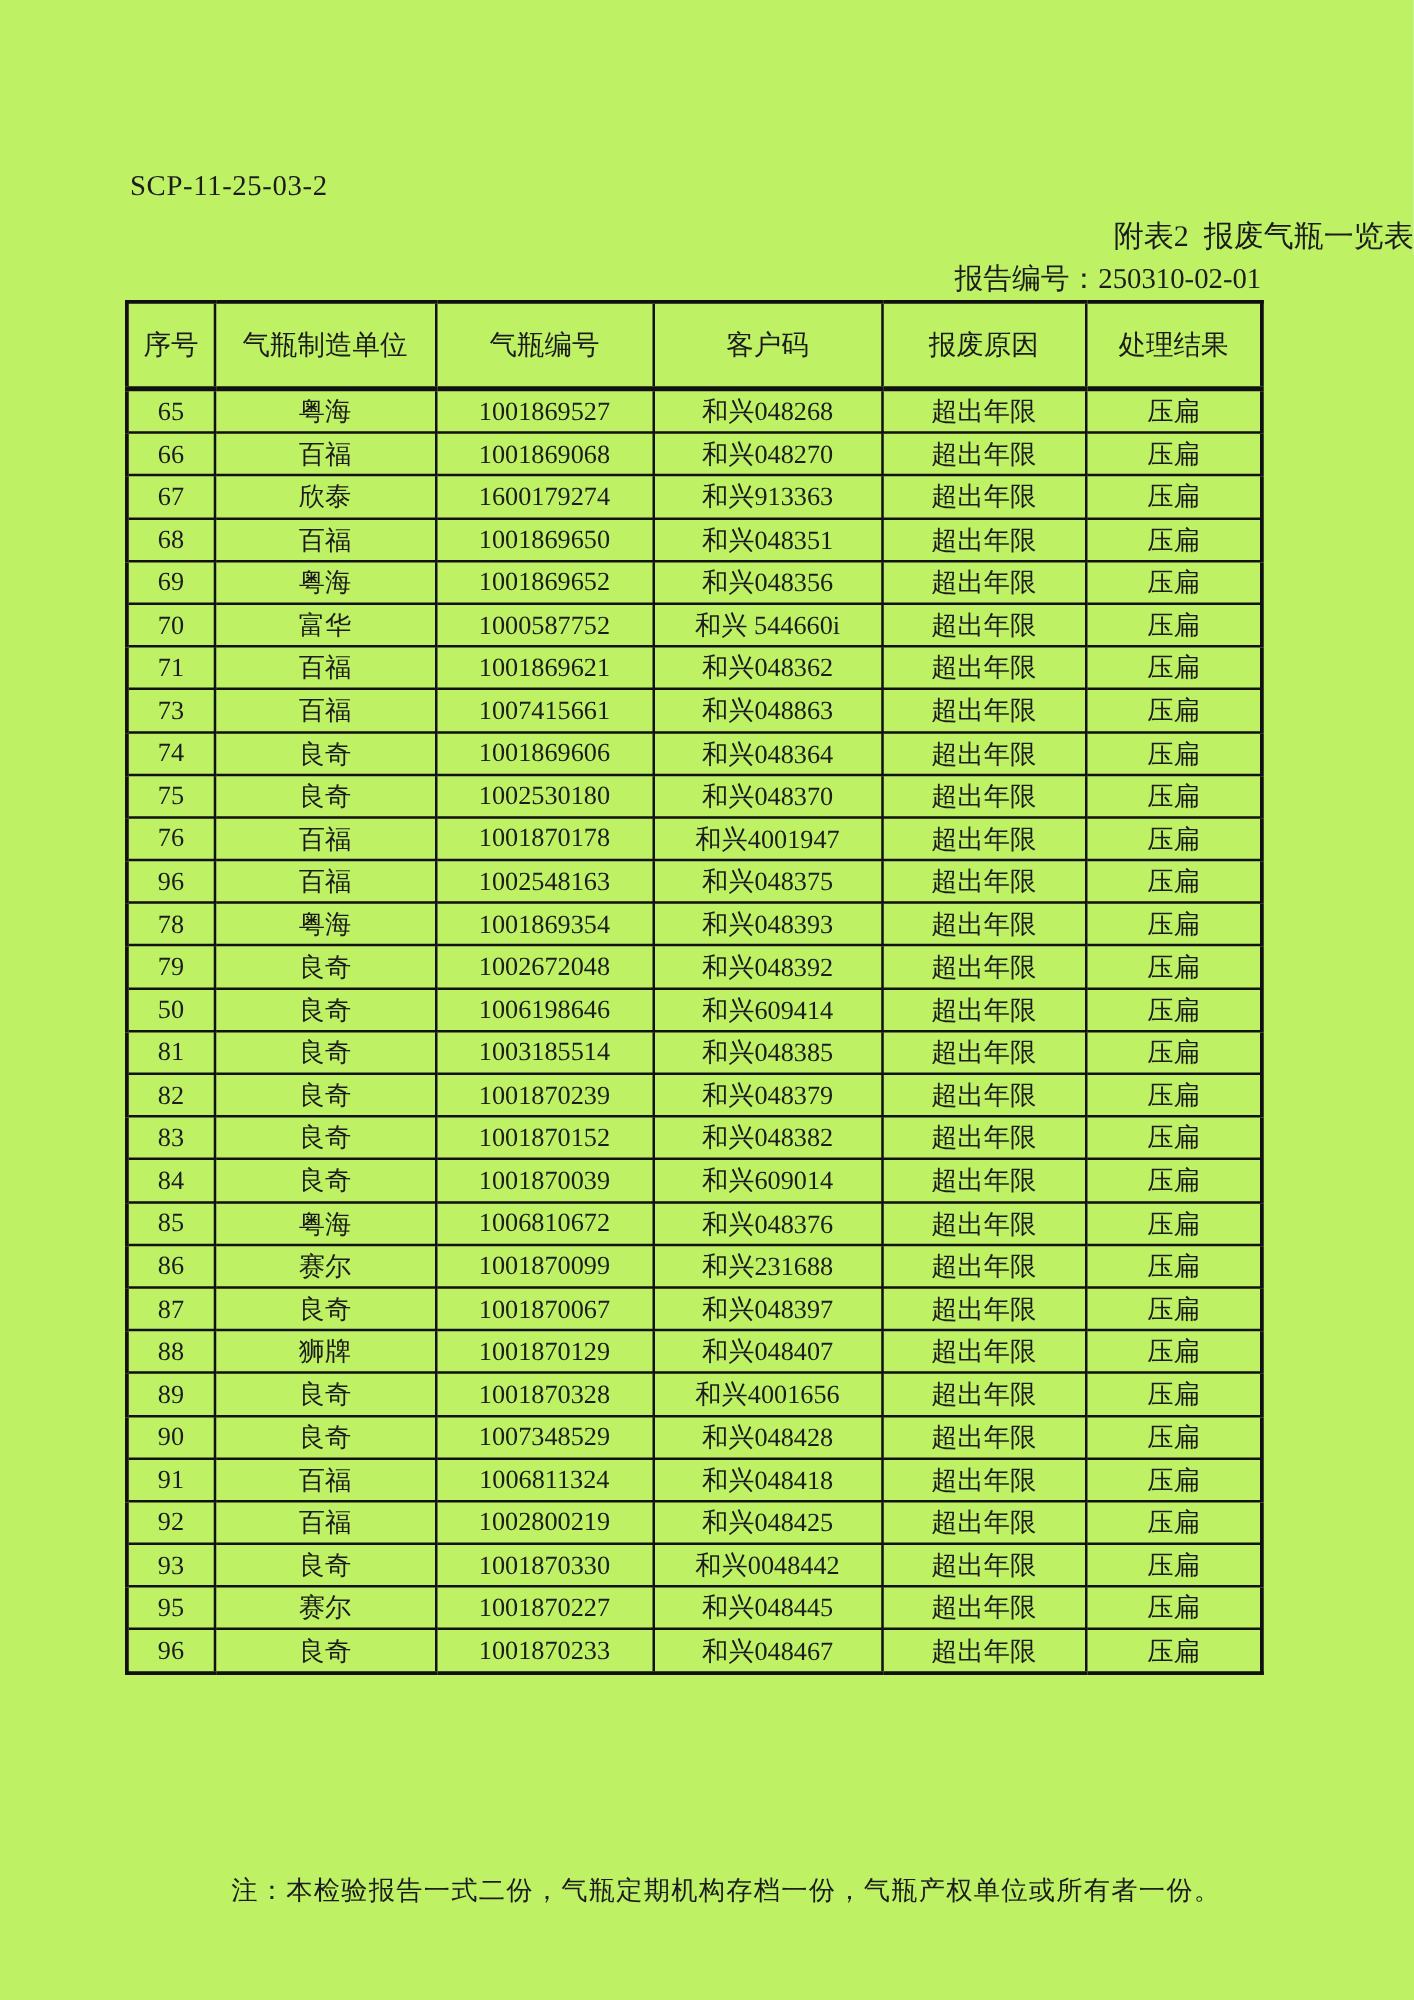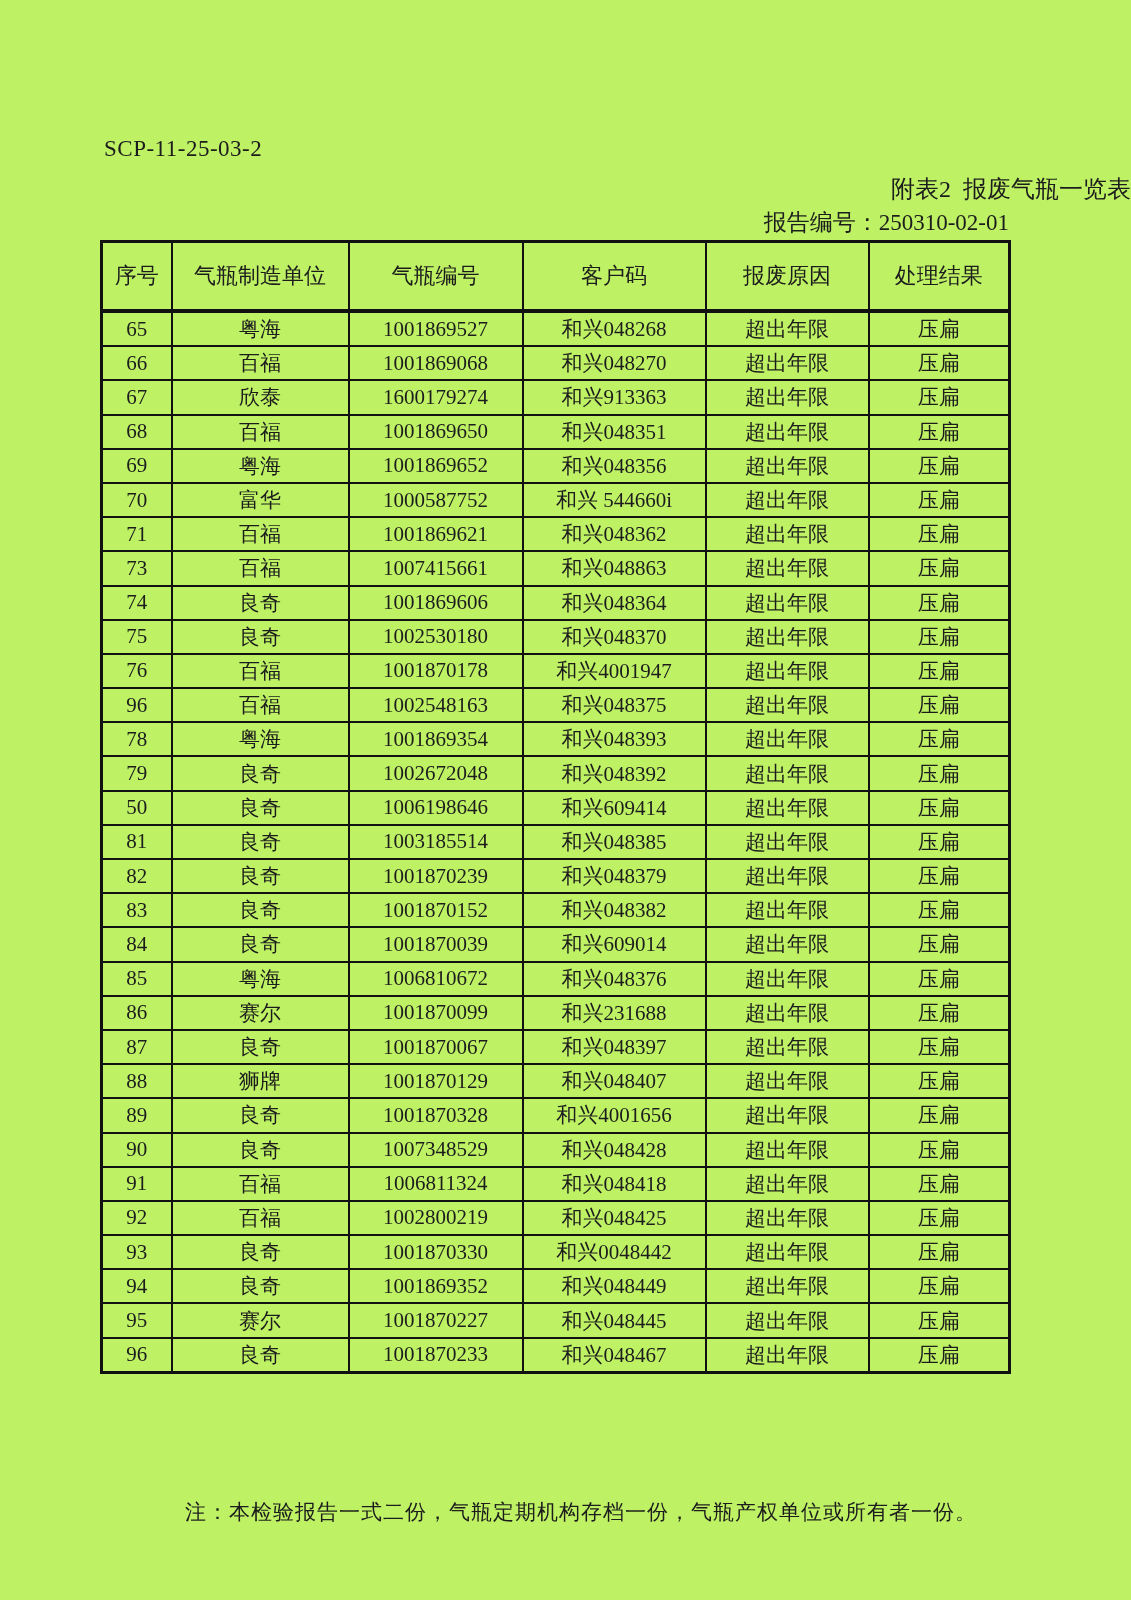--- a/index.html
+++ b/index.html
@@ -328,14 +328,6 @@
           <td>压扁</td>
         </tr>
         <tr>
-          <td>94</td>
-          <td>良奇</td>
-          <td>1001869352</td>
-          <td>和兴048449</td>
-          <td>超出年限</td>
-          <td>压扁</td>
-        </tr>
-        <tr>
           <td>95</td>
           <td>赛尔</td>
           <td>1001870227</td>

